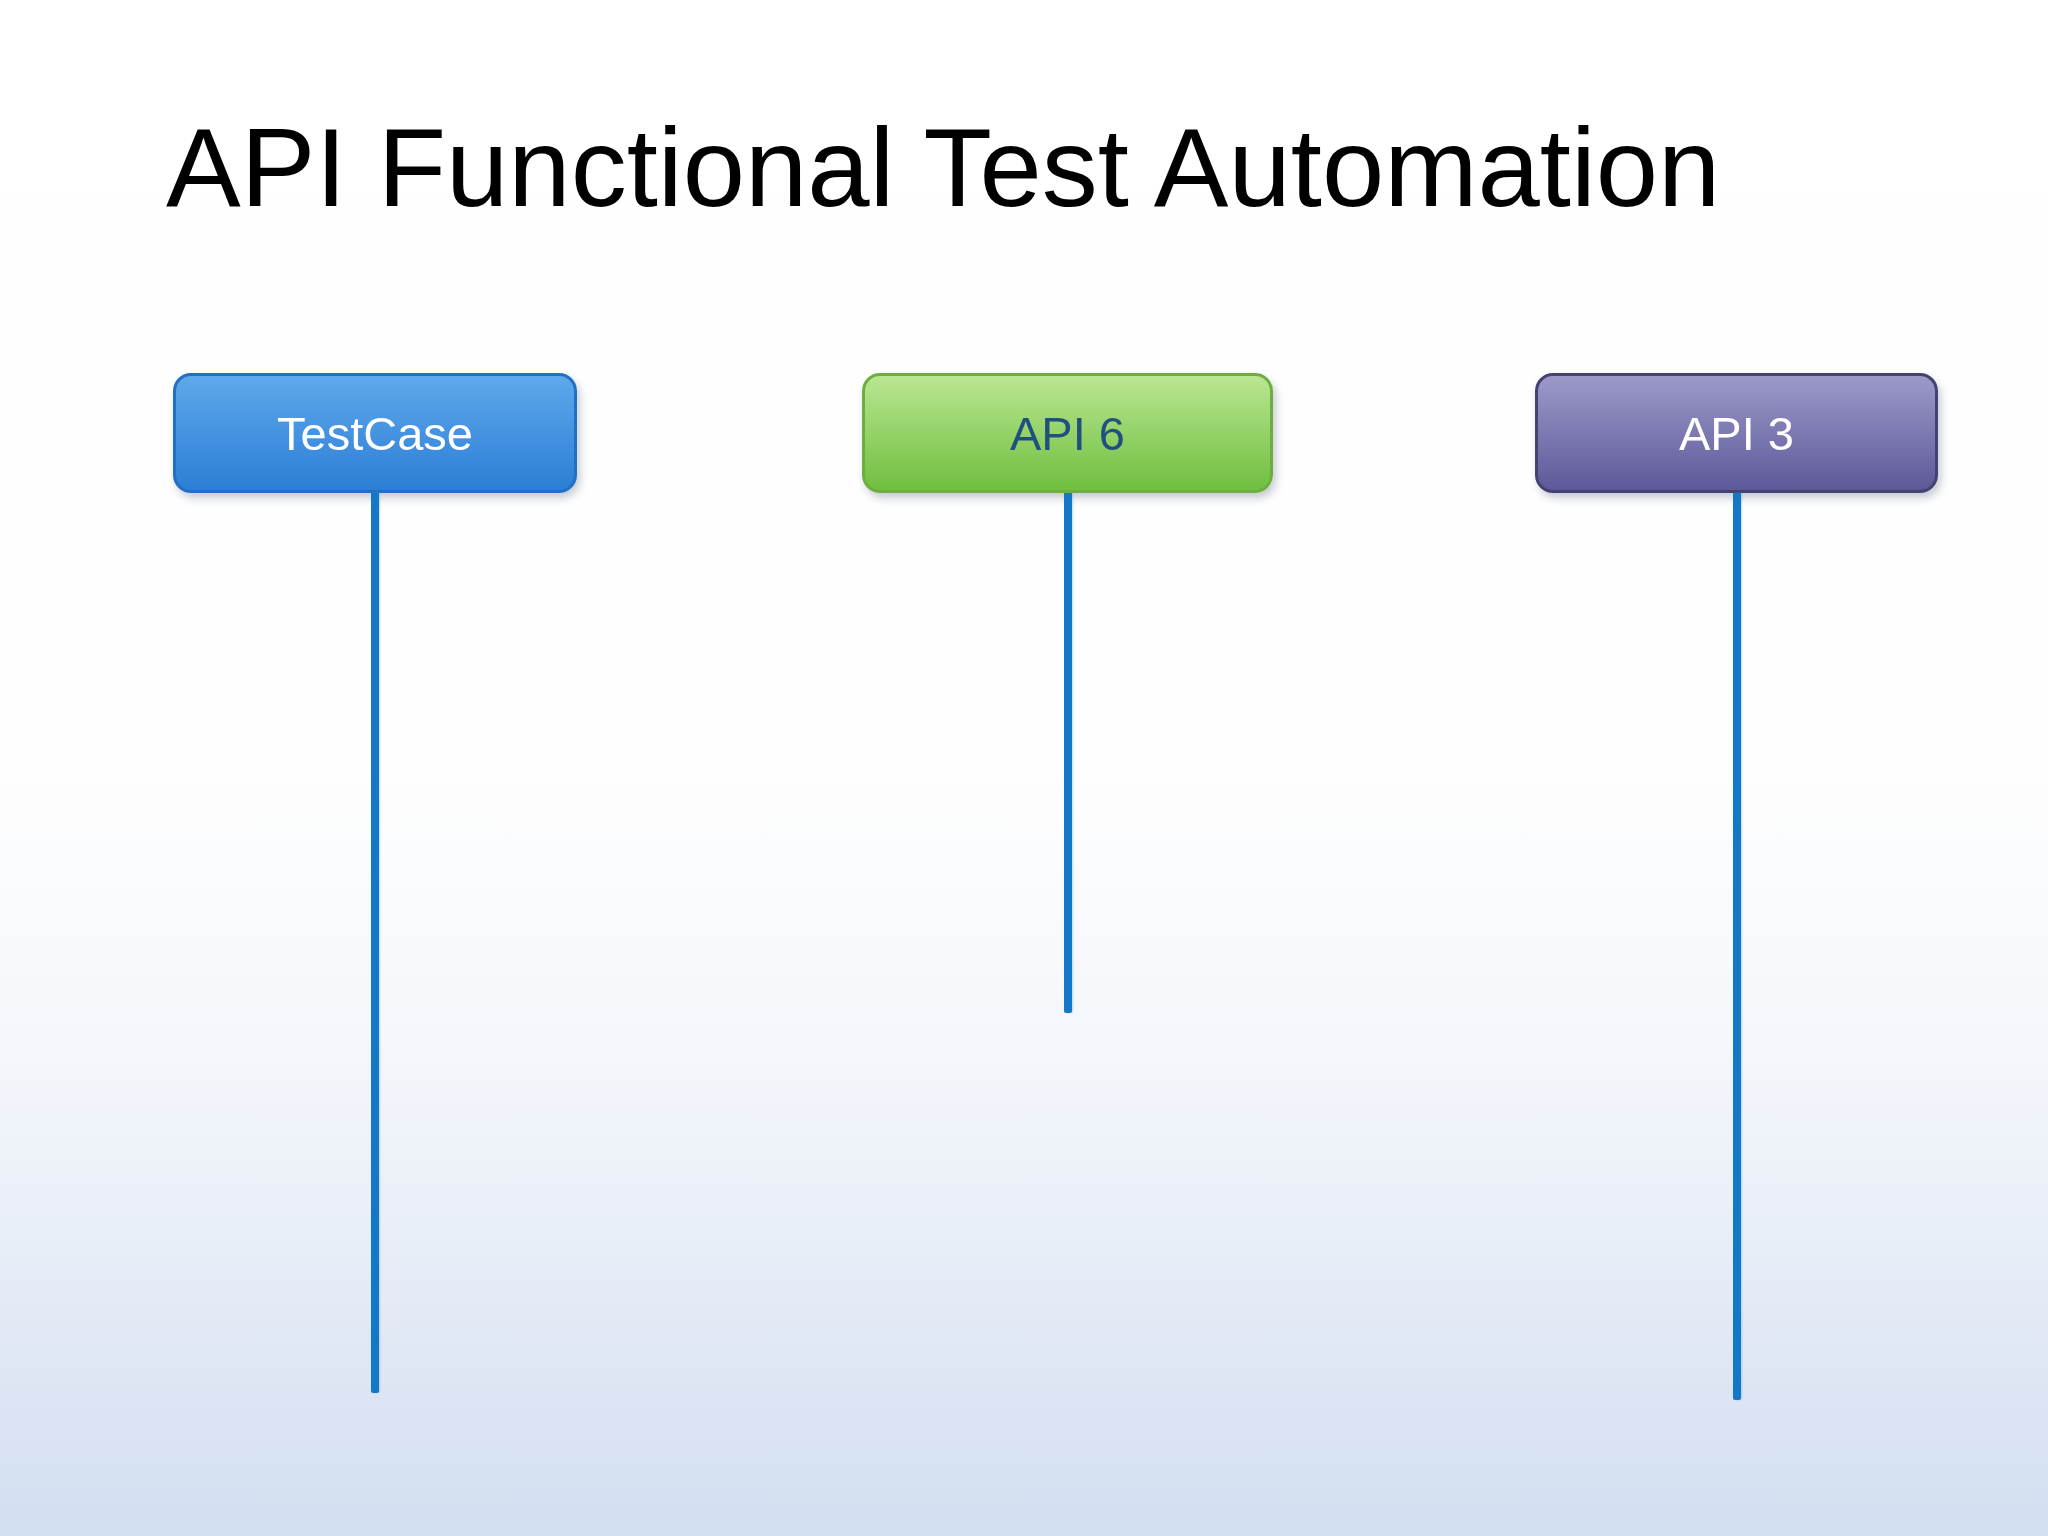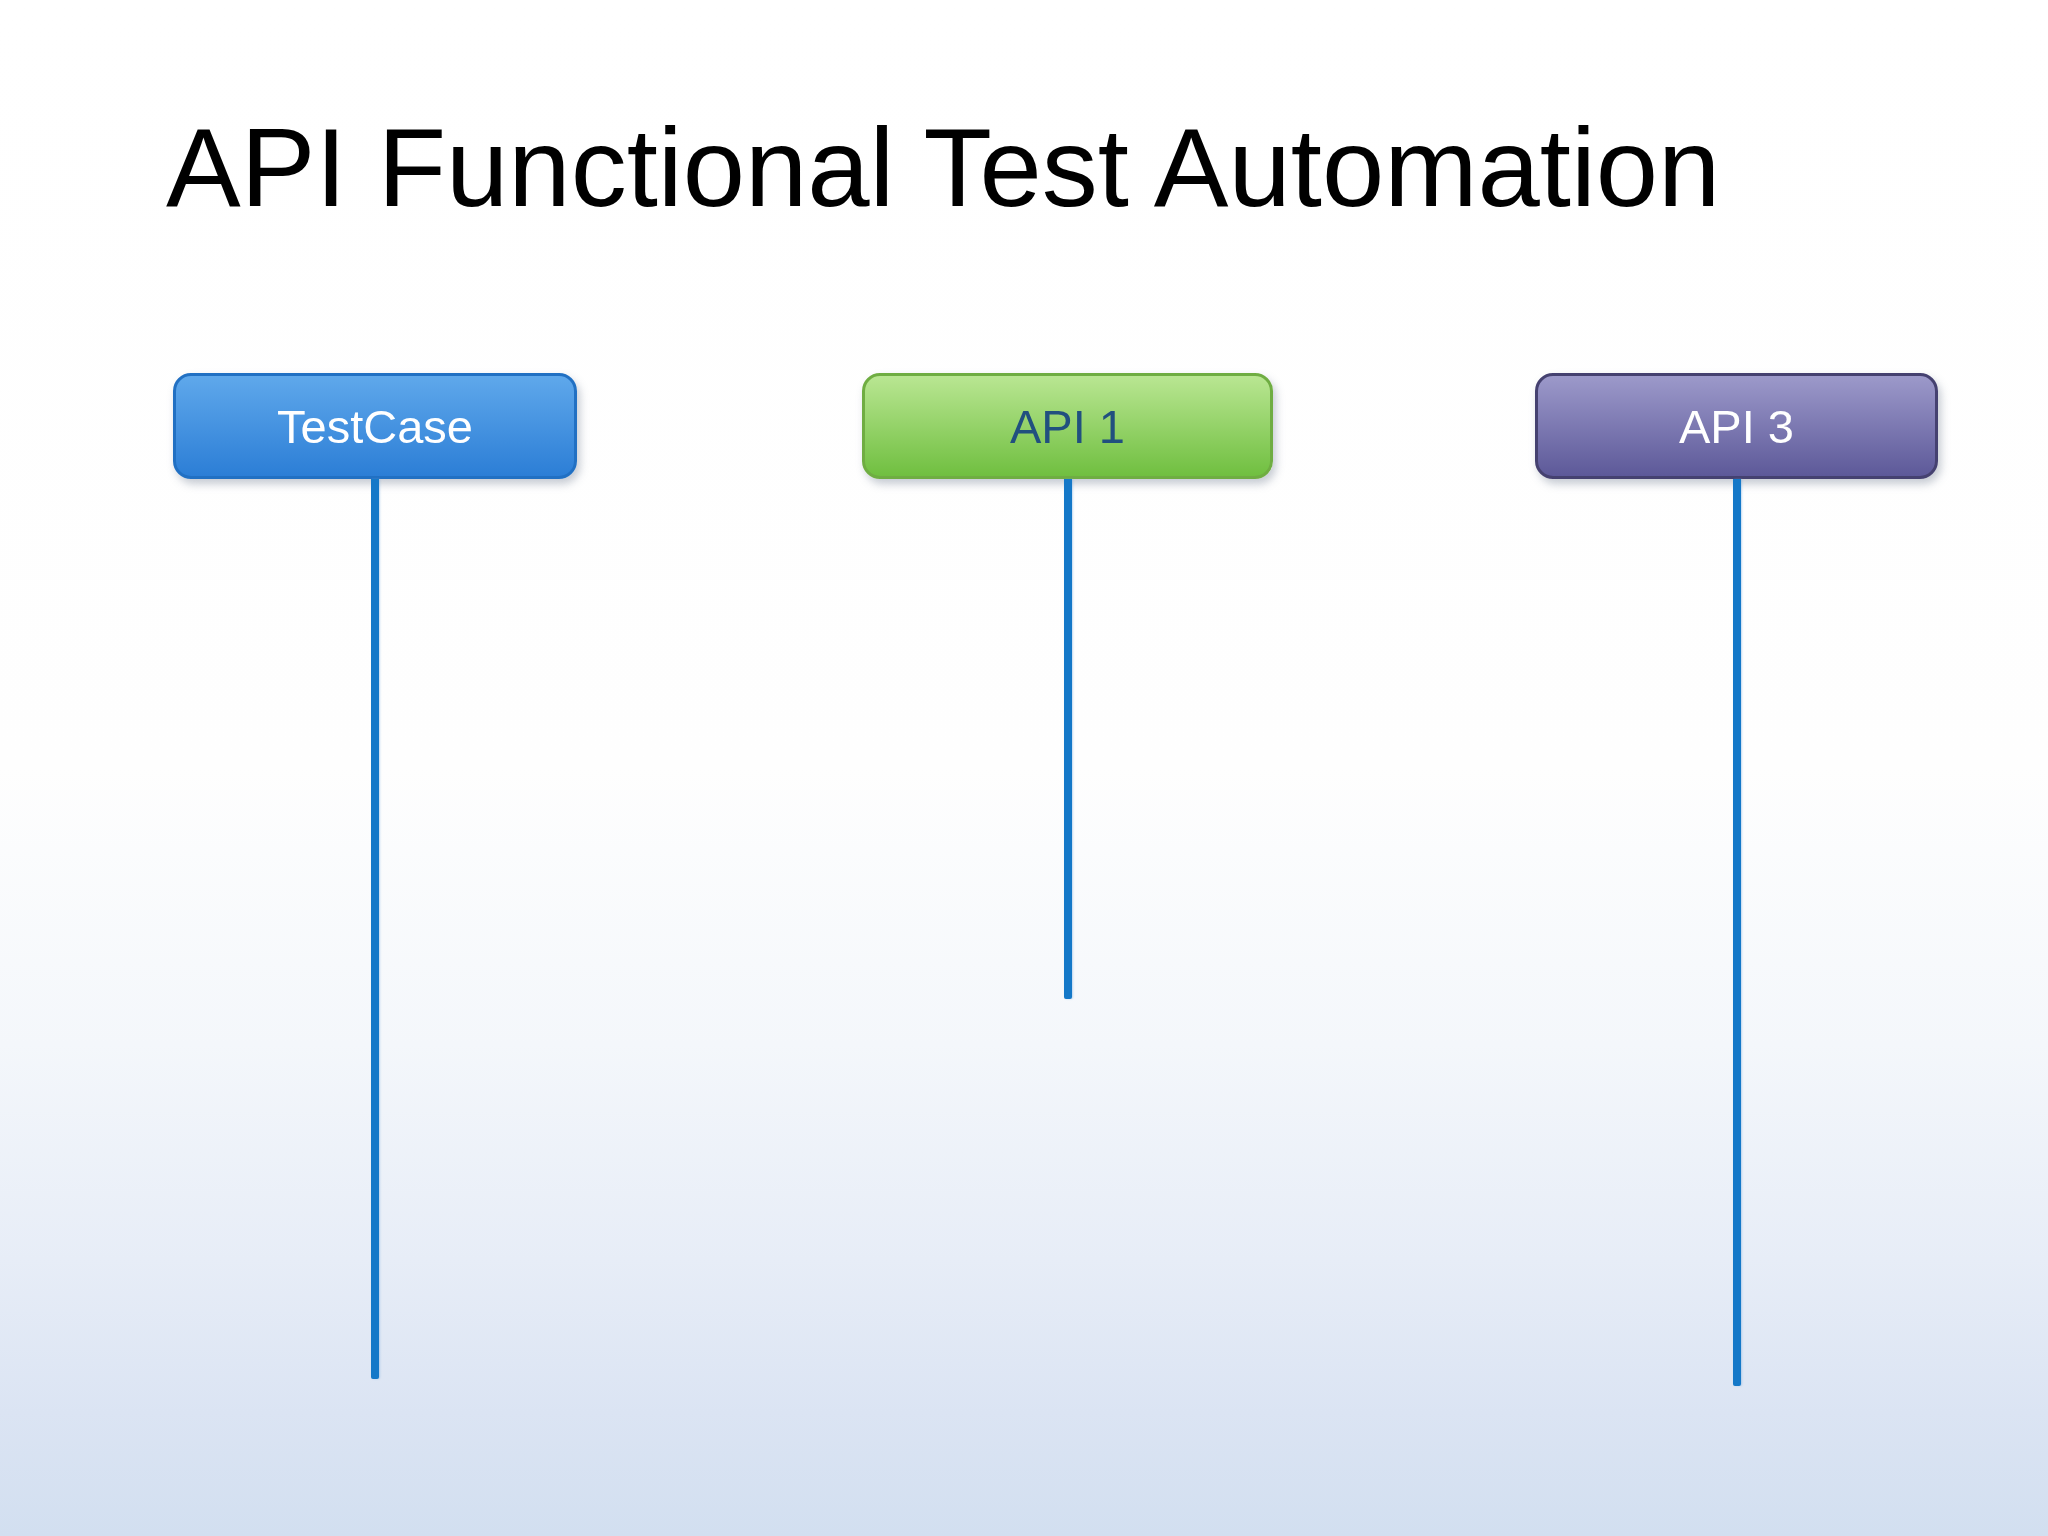--- a/index.html
+++ b/index.html
@@ -51,7 +51,7 @@
   .head {
     box-sizing: border-box;
     width: 100%;
-    height: 106px;
+    height: 120px;
     border-radius: 18px;
     border: 3px solid var(--border, #2170c3);
     background: linear-gradient(180deg, var(--fill-top, #5fa8eb) 0%, var(--fill-bottom, #2c7ed6) 100%);

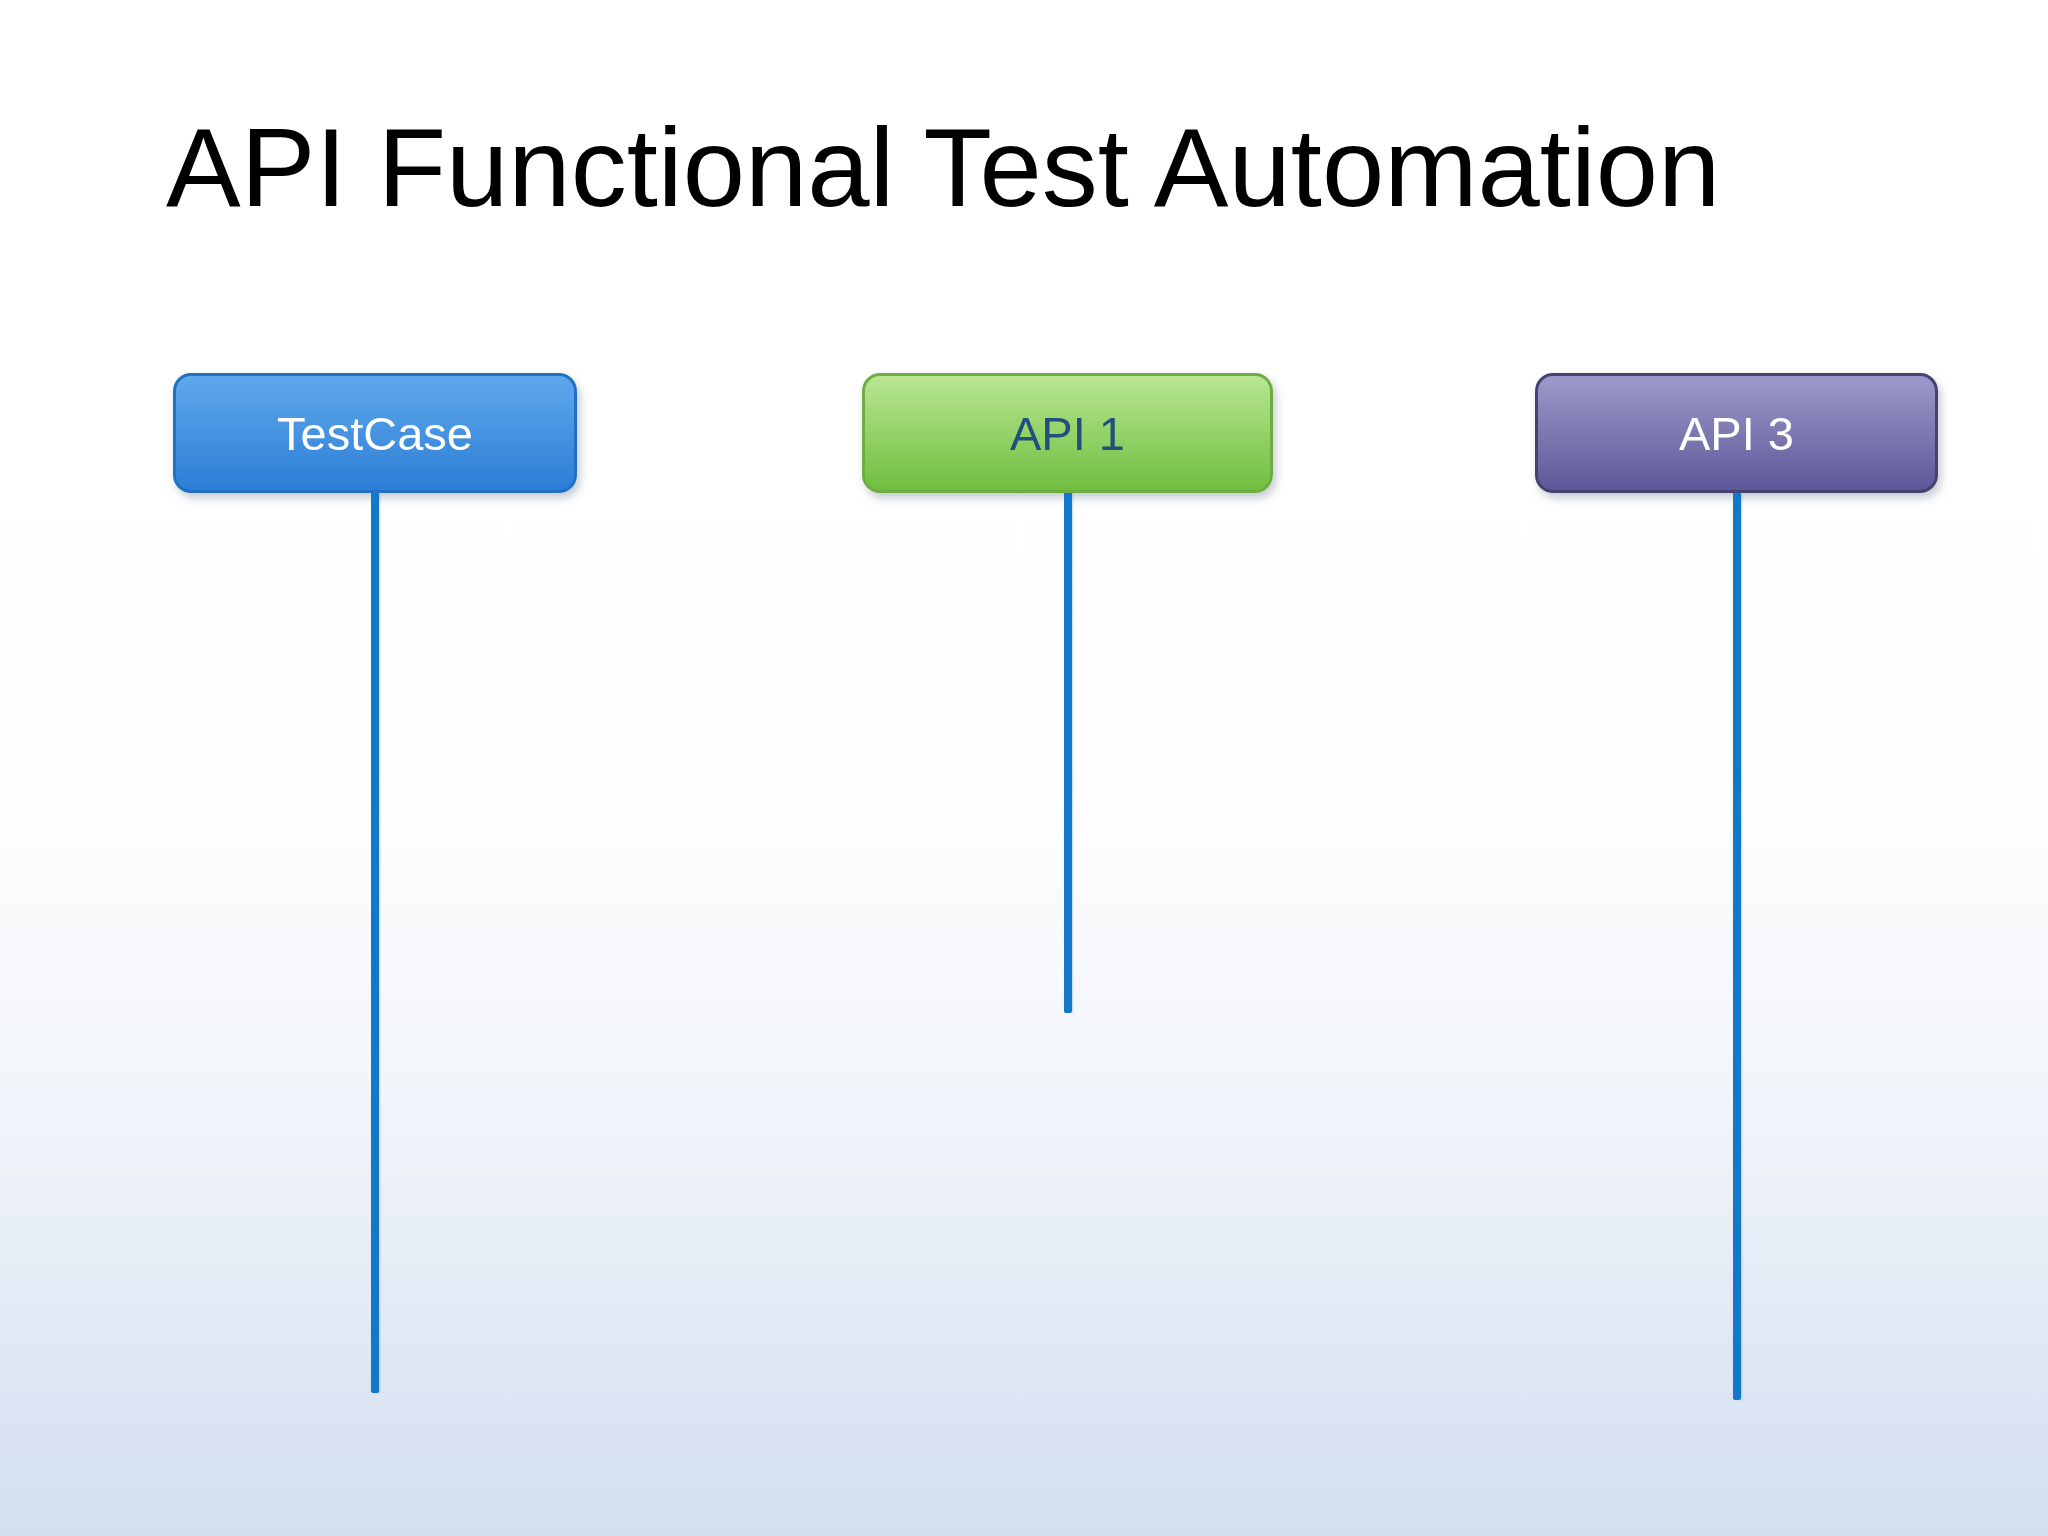--- a/index.html
+++ b/index.html
@@ -89,7 +89,7 @@
 
   <div class="lifeline lifeline-1" style="--fill-top: #b9e692; --fill-bottom: #70bf40; --border: #6fad42; --text: #21507f; --line-h: 520px;">
     <div class="head">
-      <span>API 1</span>
+      <span>API 6</span>
     </div>
     <div class="stem"></div>
   </div>

